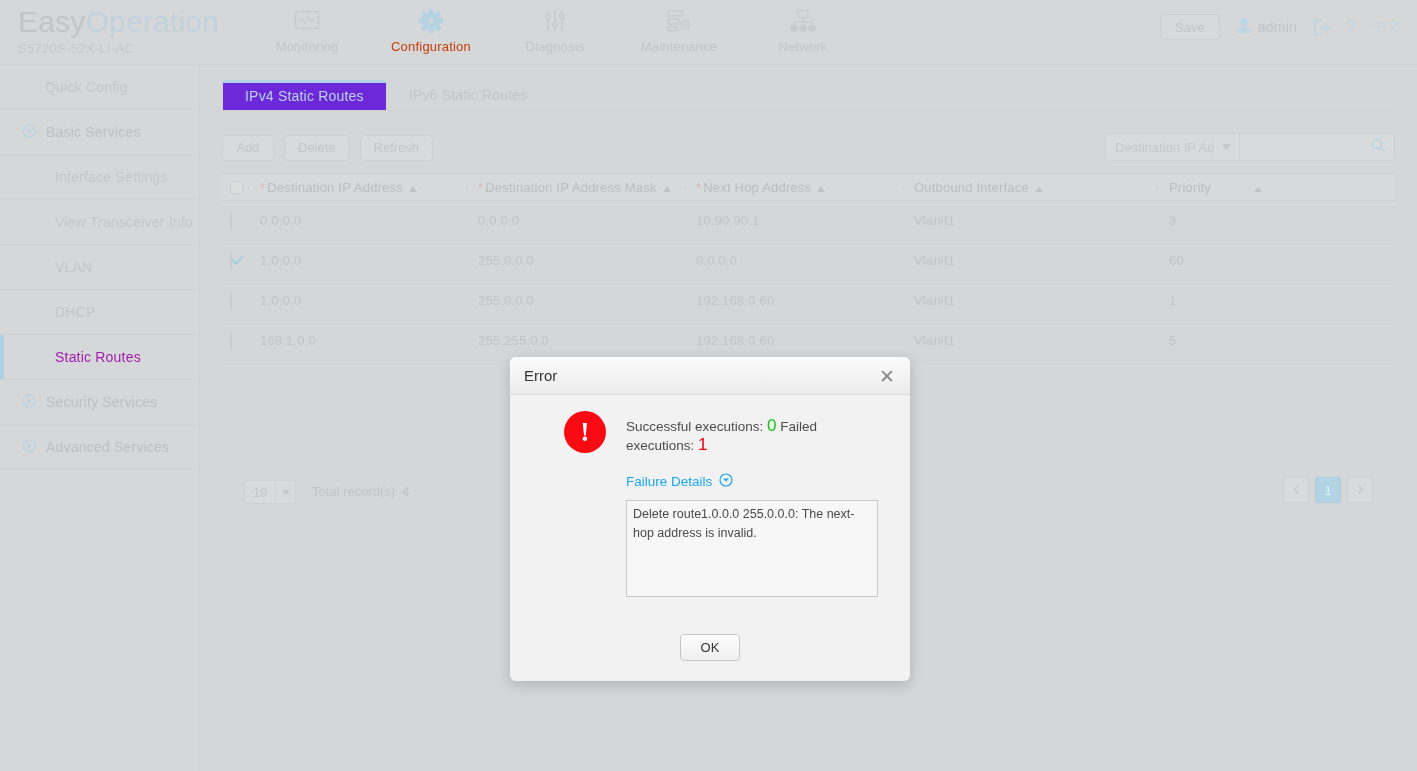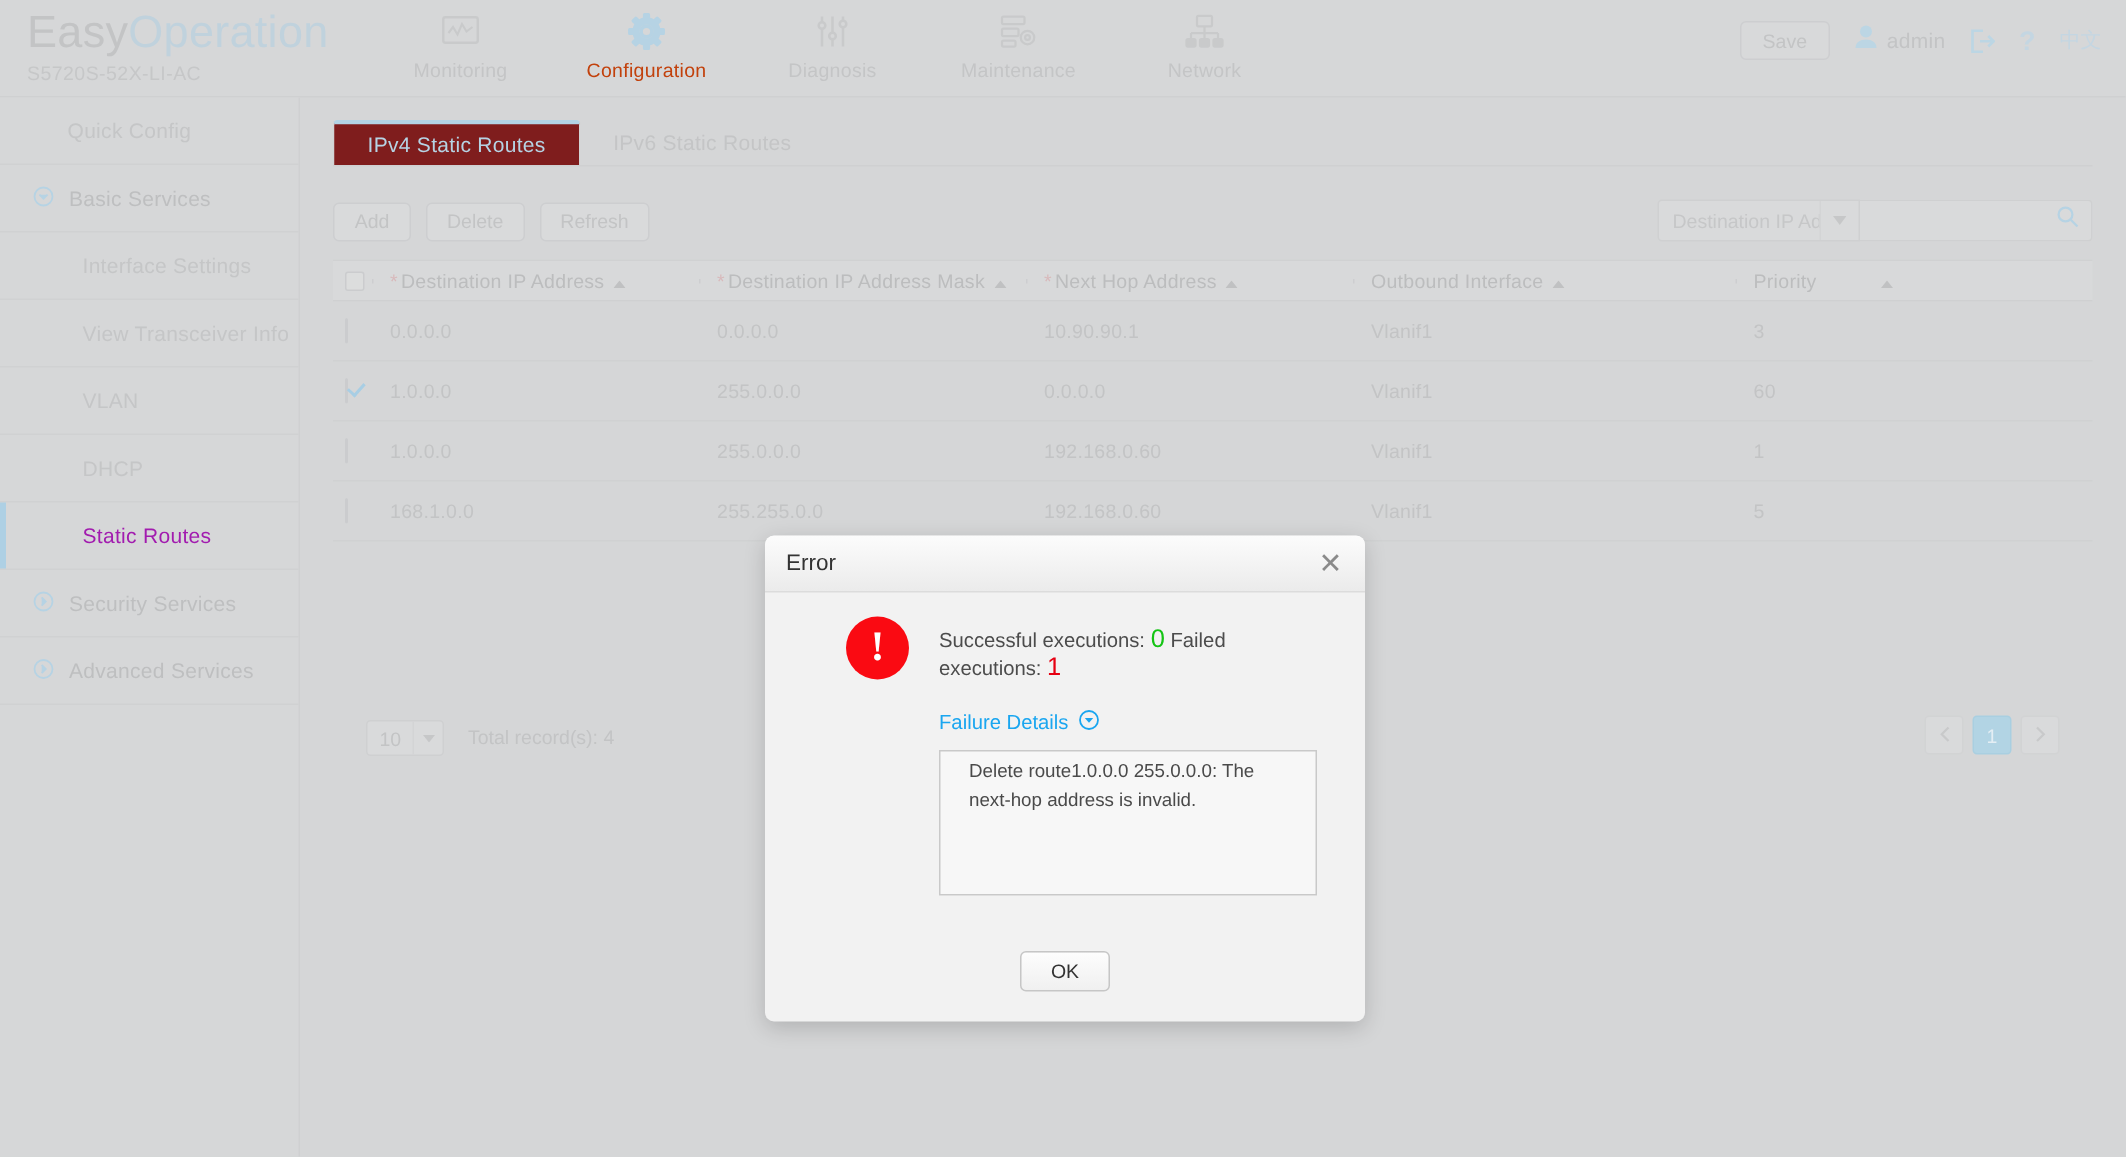--- a/index.html
+++ b/index.html
@@ -99,7 +99,7 @@
     color: #c4c5c6; cursor: pointer; letter-spacing: .2px;
   }
   .tab.active {
-    color: #b6d3e4; background: #7f1d1d;
+    color: #b6d3e4; background: #6d28d9;
     border: 1px solid #d2d3d4; border-bottom: none;
     border-top: 3px solid #b3d3e5;
     border-radius: 3px 3px 0 0;

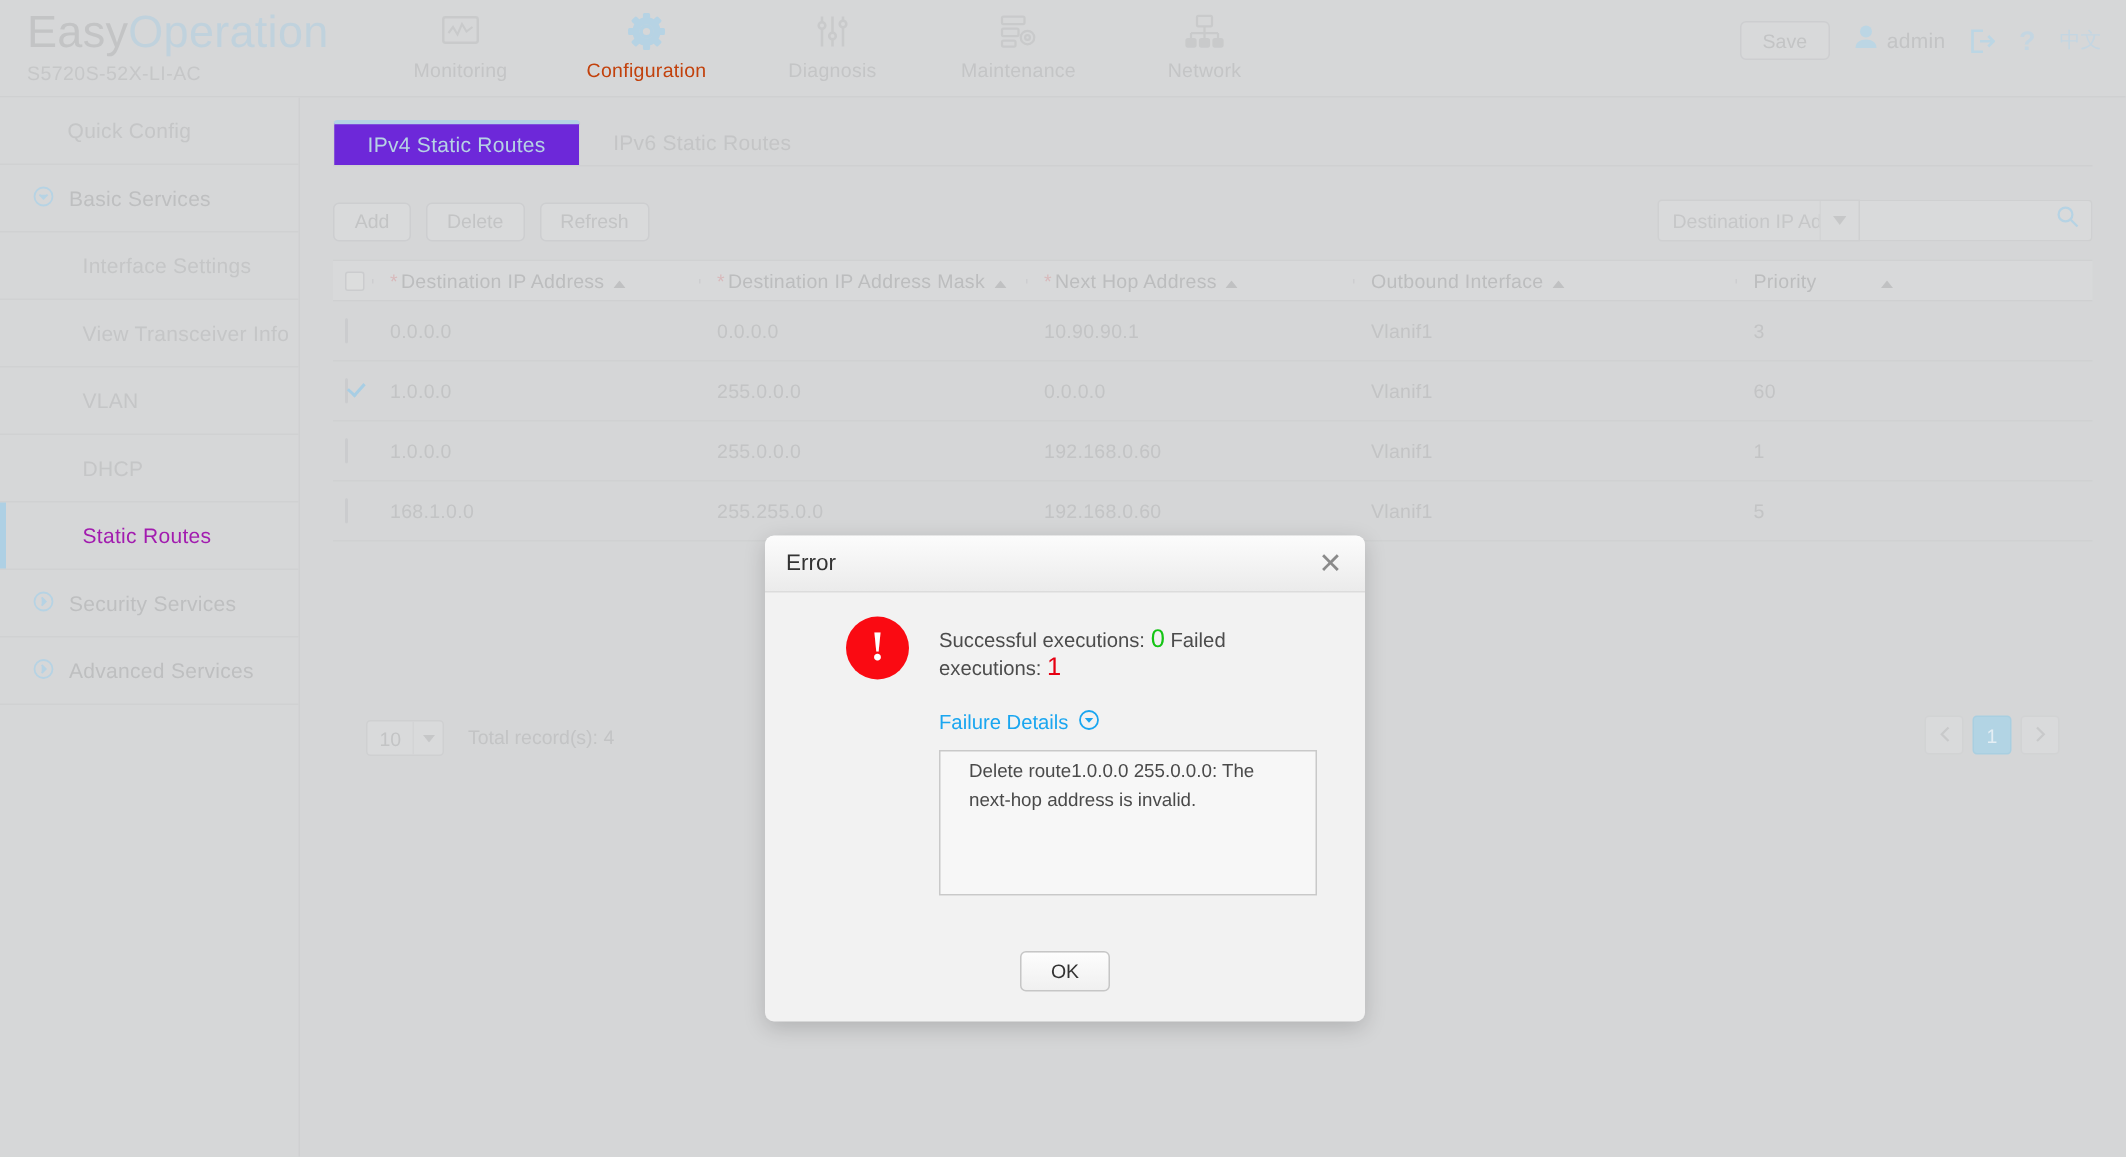--- a/index.html
+++ b/index.html
@@ -232,7 +232,7 @@
     margin-left: 98px; margin-top: 10px;
     width: 252px; height: 97px;
     border: 1px solid #c9c9c9; background: #f7f7f7;
-    padding: 4px 19px;
+    padding: 4px 6px;
     font-size: 12.5px; color: #4a4a4a; line-height: 19px;
     overflow: hidden;
   }

